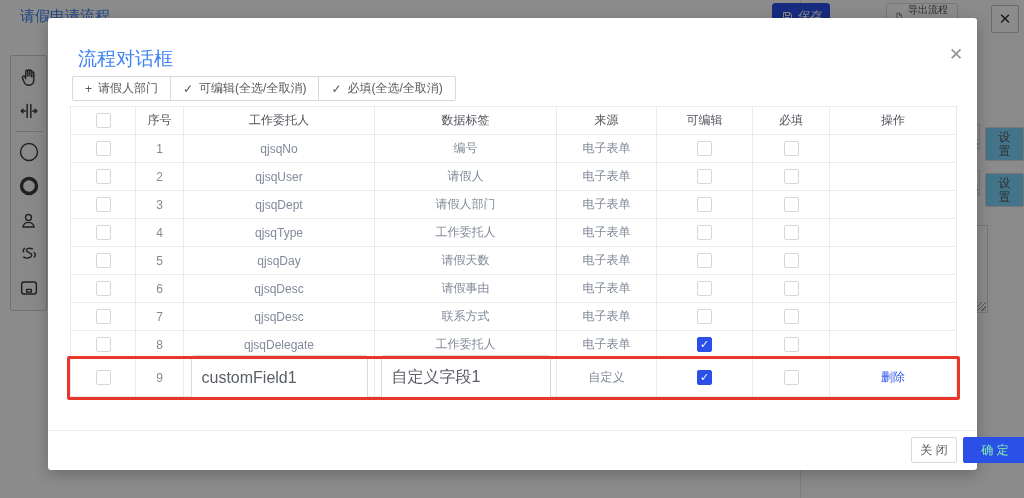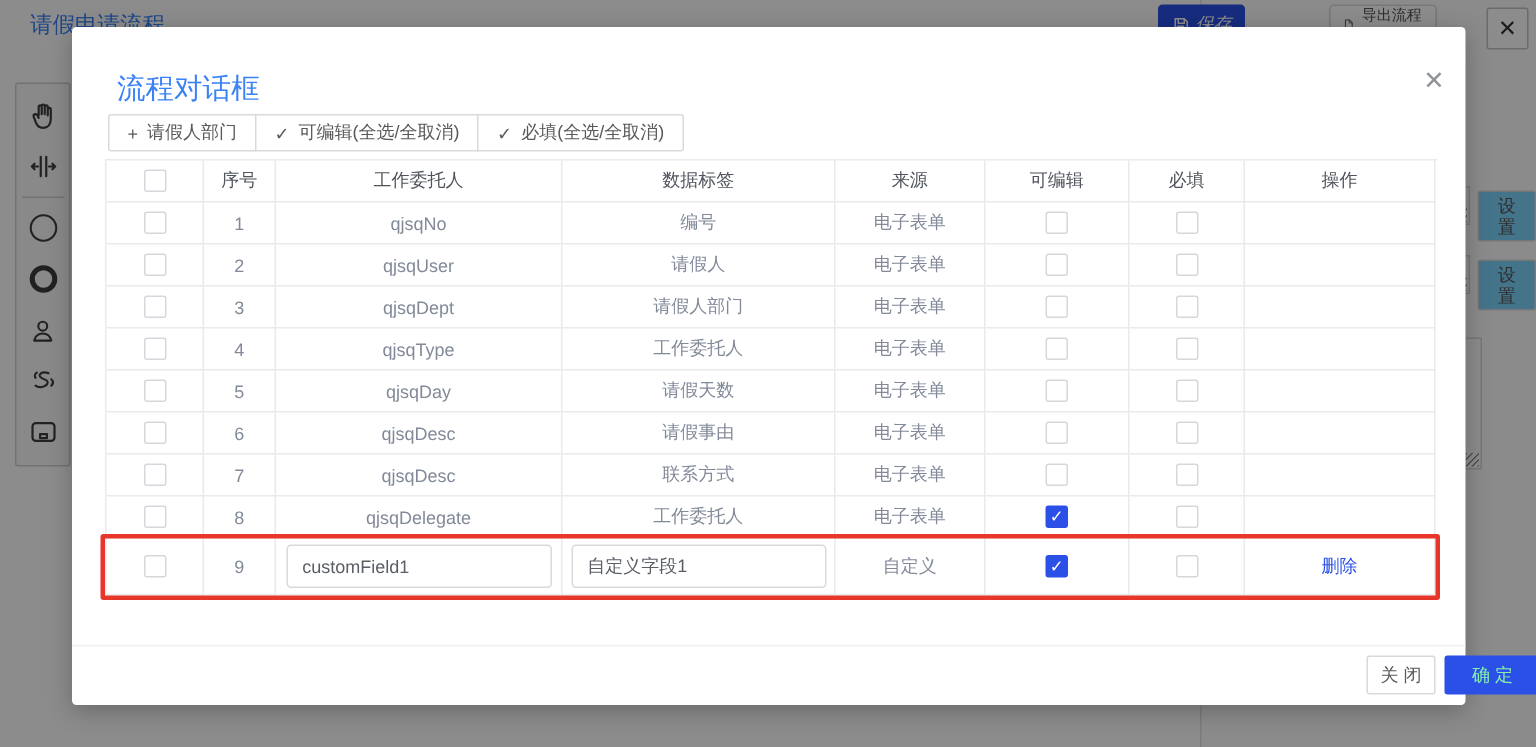--- a/index.html
+++ b/index.html
@@ -60,7 +60,7 @@
   .cb { width:15px; height:15px; border:1px solid #d5d7dc; border-radius:2px; background:#fff;
     display:flex; align-items:center; justify-content:center; font-size:11px; color:transparent; }
   .cb.checked { background:#2b50e8; border-color:#2b50e8; color:#fff; }
-  .cell-input { height:29px; border:1px solid #d9d9d9; border-radius:3px; font-size:12px;
+  .cell-input { height:45px; border:1px solid #d9d9d9; border-radius:3px; font-size:16px;
     color:#5a5e66; padding:0 10px; outline:none; background:#fff;
     font-family:"Liberation Sans","DejaVu Sans",sans-serif; }
   .in-field { width:177px; } .in-label { width:170px; }

